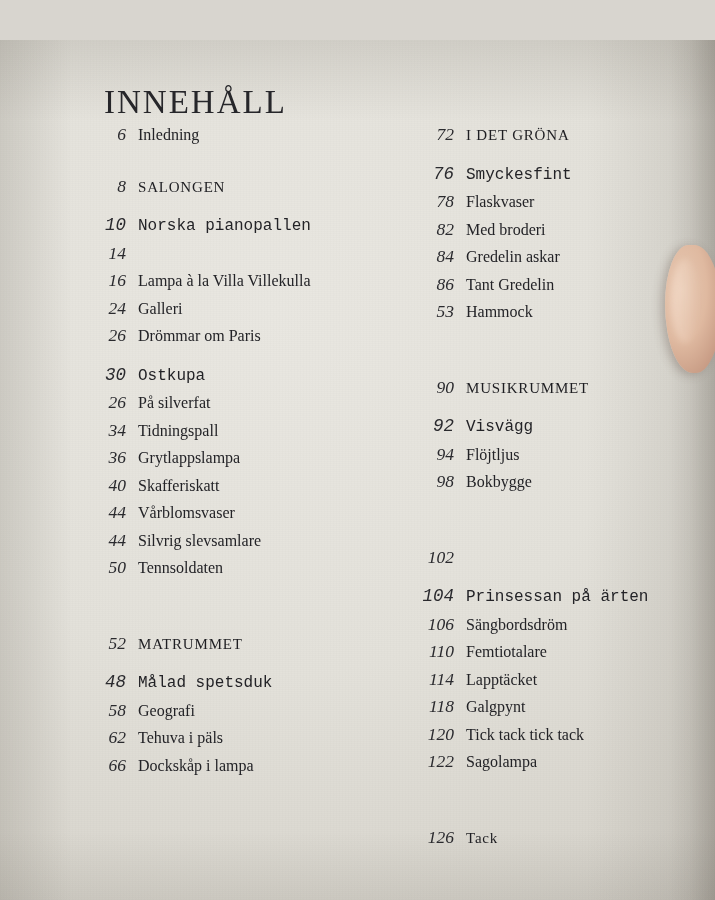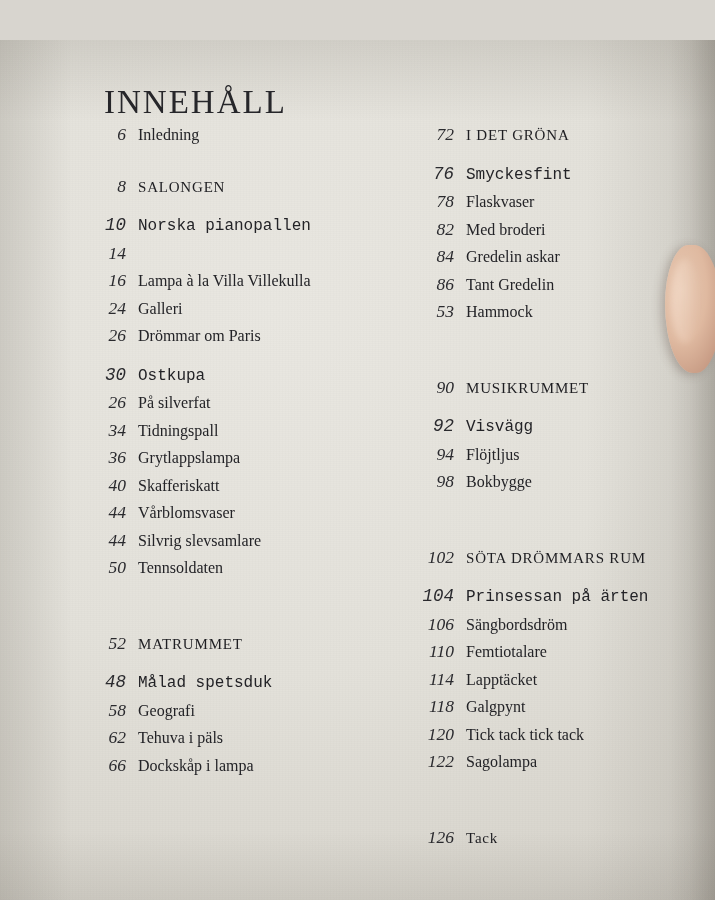--- a/index.html
+++ b/index.html
@@ -281,7 +281,6 @@
         </div>
         <div class="entry section-head gap-xl">
           <span class="num">102</span>
-          <span class="label">SÖTA DRÖMMARS RUM</span>
         </div>
         <div class="entry gap-sm">
           <span class="num">104</span>

